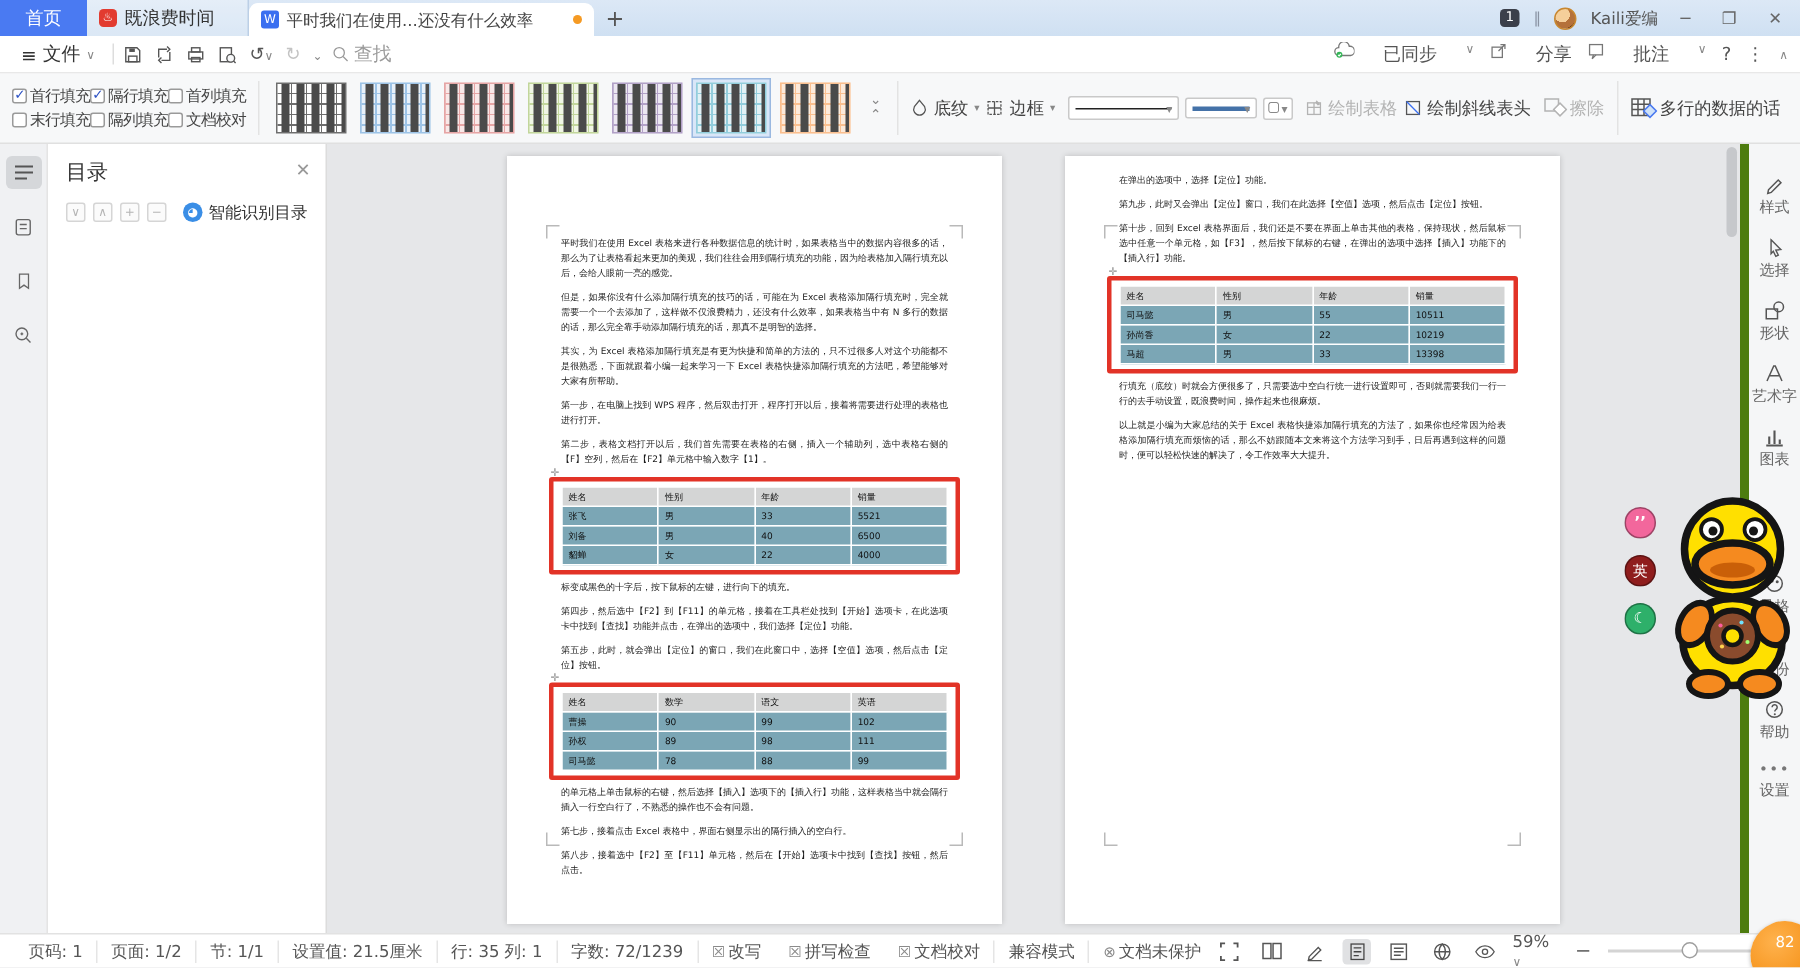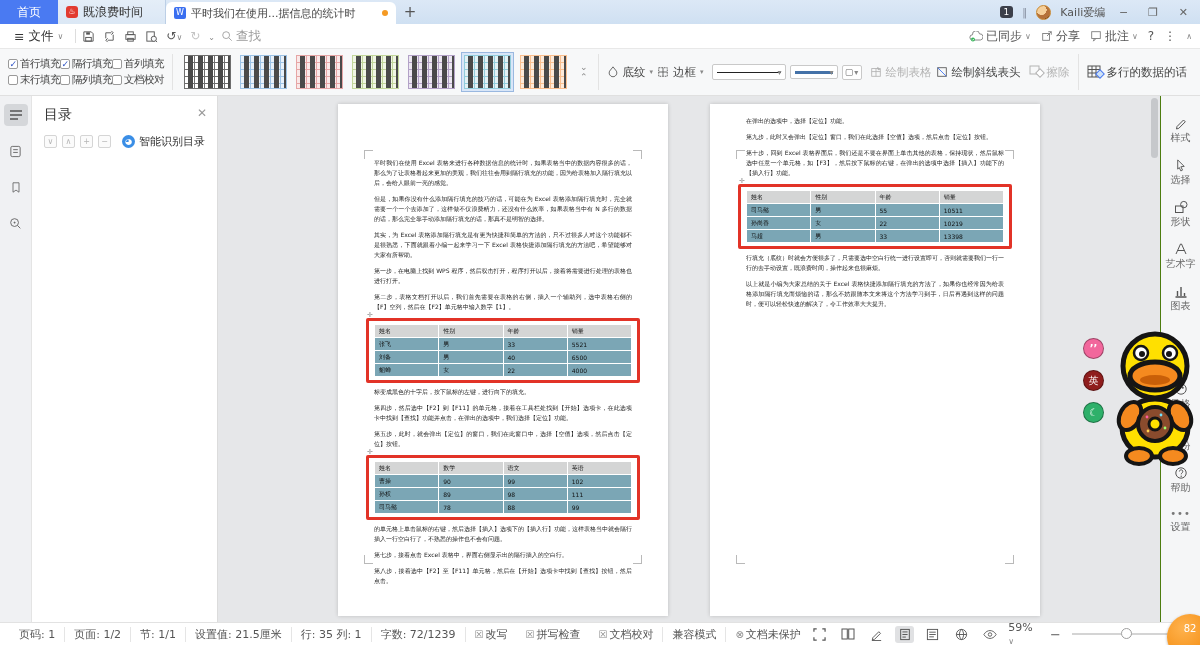--- a/index.html
+++ b/index.html
@@ -144,7 +144,7 @@
     </div>
     <div class="tab-doc">
       <span class="doc-ico">W</span>
-      <span class="t">平时我们在使用...据信息的统计时</span>
+      <span class="t">平时我们在使用...还没有什么效率</span>
       <span class="dot"></span>
     </div>
     <div class="tab-plus">+</div>

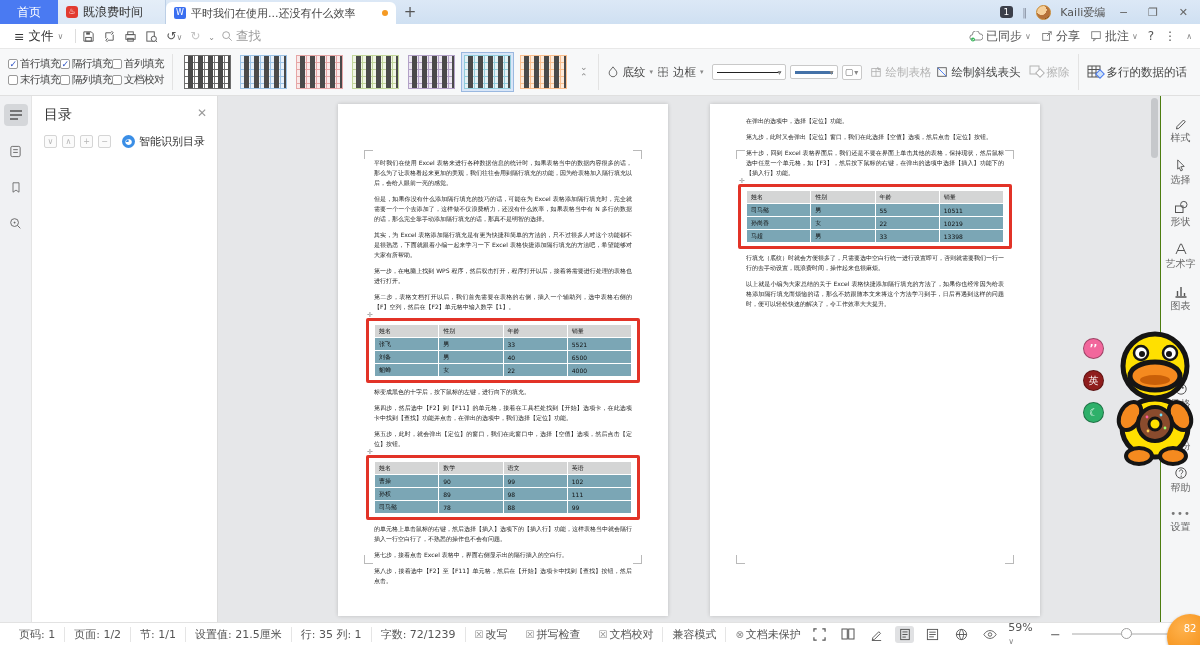--- a/index.html
+++ b/index.html
@@ -38,7 +38,7 @@
   .menu-item.active { background:#4a7af0; color:#fff; border-radius:11px; }
   .find-box { display:flex; align-items:center; gap:3px; color:#9a9a9a; margin-left:6px; font-size:12.5px; }
   .menubar-right { margin-left:auto; display:flex; align-items:center; gap:10px; color:#555; font-size:12px; }
-  .mb-item { display:flex; align-items:center; gap:3px; }
+  .mb-item { display:flex; gap:19px; }
 
   
   .ribbon { height:47px; background:#f7f8f9; border-bottom:1px solid #e0e0e0; display:flex; align-items:center; padding:0 8px; gap:8px; }

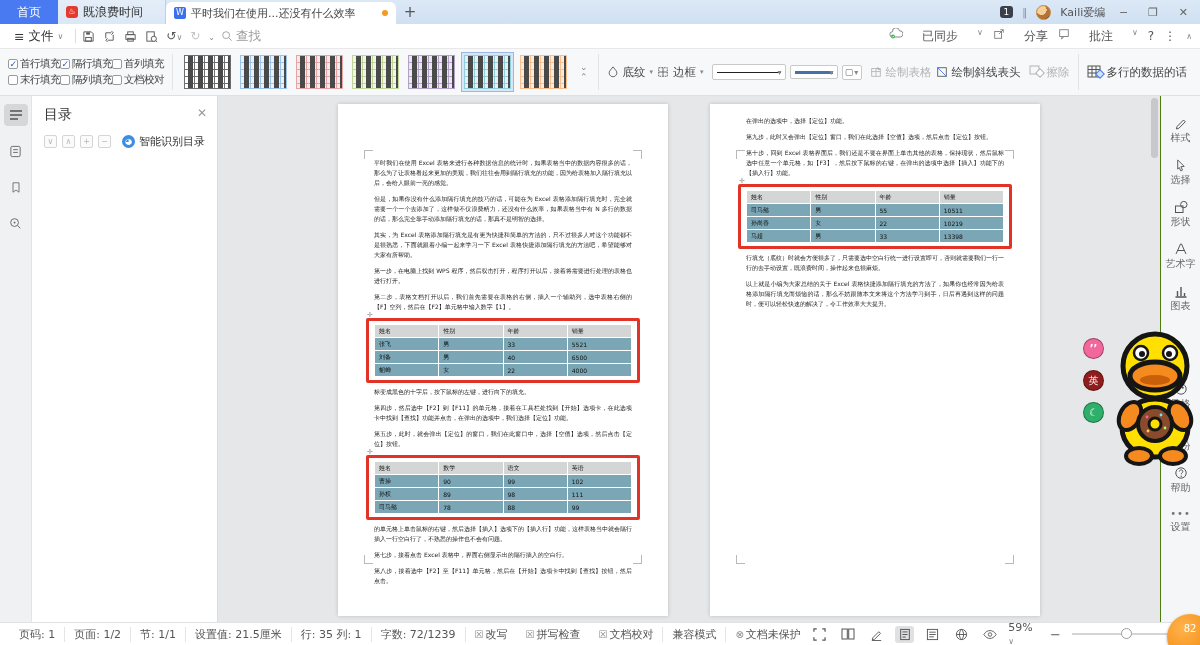--- a/index.html
+++ b/index.html
@@ -102,7 +102,7 @@
   .doc-table th { background:#d4d5d5; }
   .doc-table td { background:#7ba6b5; }
 
-  .rrail { width:40px; background:#f5f6f7; border-left:1px solid #4d7c0f; display:flex; flex-direction:column; align-items:center; padding-top:20px; gap:13px; }
+  .rrail { width:40px; background:#f5f6f7; border-left:6px solid #4d7c0f; display:flex; flex-direction:column; align-items:center; padding-top:20px; gap:13px; }
   .rtool { display:flex; flex-direction:column; align-items:center; gap:1px; color:#555; }
   .rtool .lbl { font-size:10px; color:#666; white-space:nowrap; }
   .rtool.pushed { margin-top:56px; }

